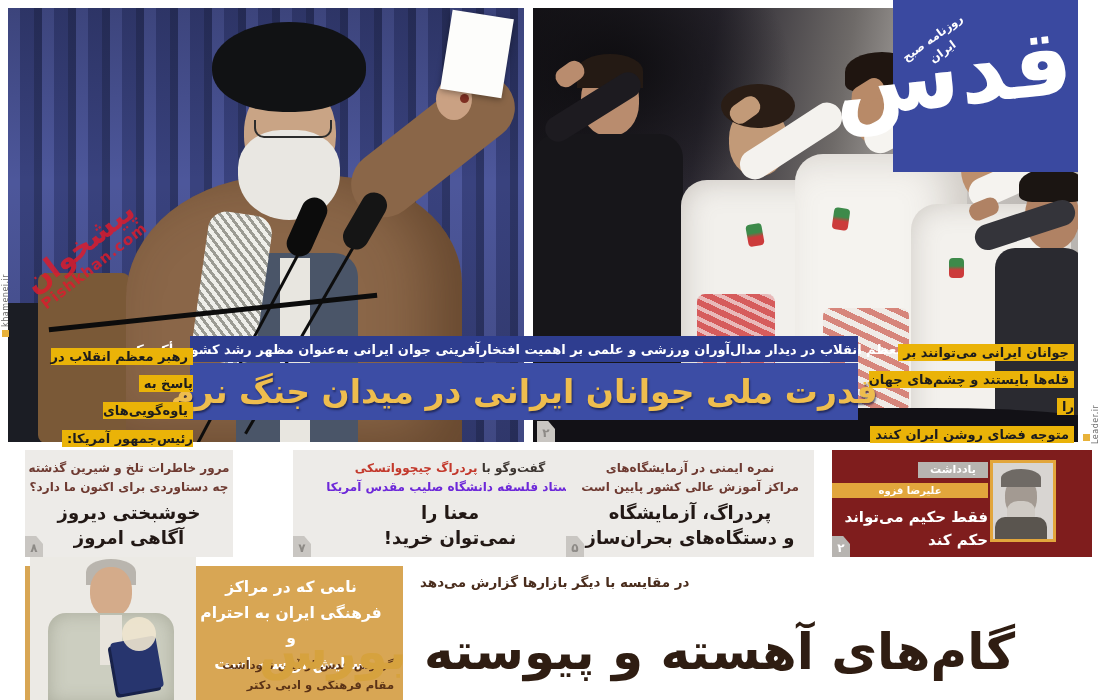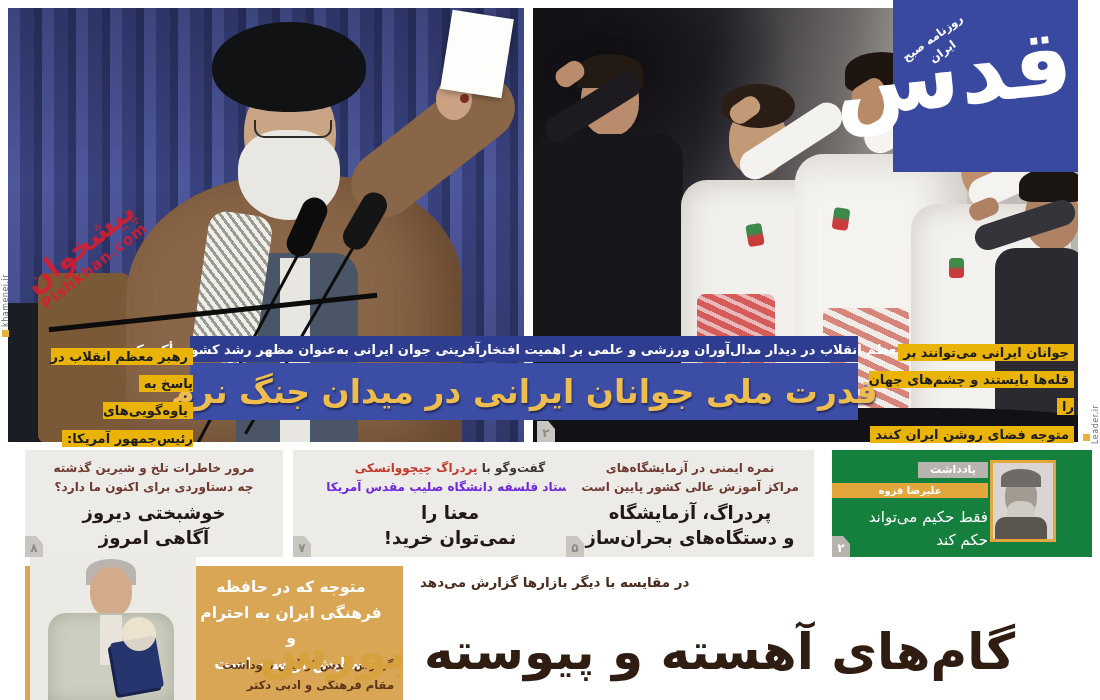--- a/index.html
+++ b/index.html
@@ -169,7 +169,7 @@
     <span>Leader.ir</span>
   </div>
 
-  <div class="abs teaser rtl" style="left:25px;width:258px;">
+  <div class="abs teaser rtl" style="left:25px;width:208px;">
     <div class="kick">
       <div>مرور خاطرات تلخ و شیرین گذشته</div>
       <div>چه دستاوردی برای اکنون ما دارد؟</div>

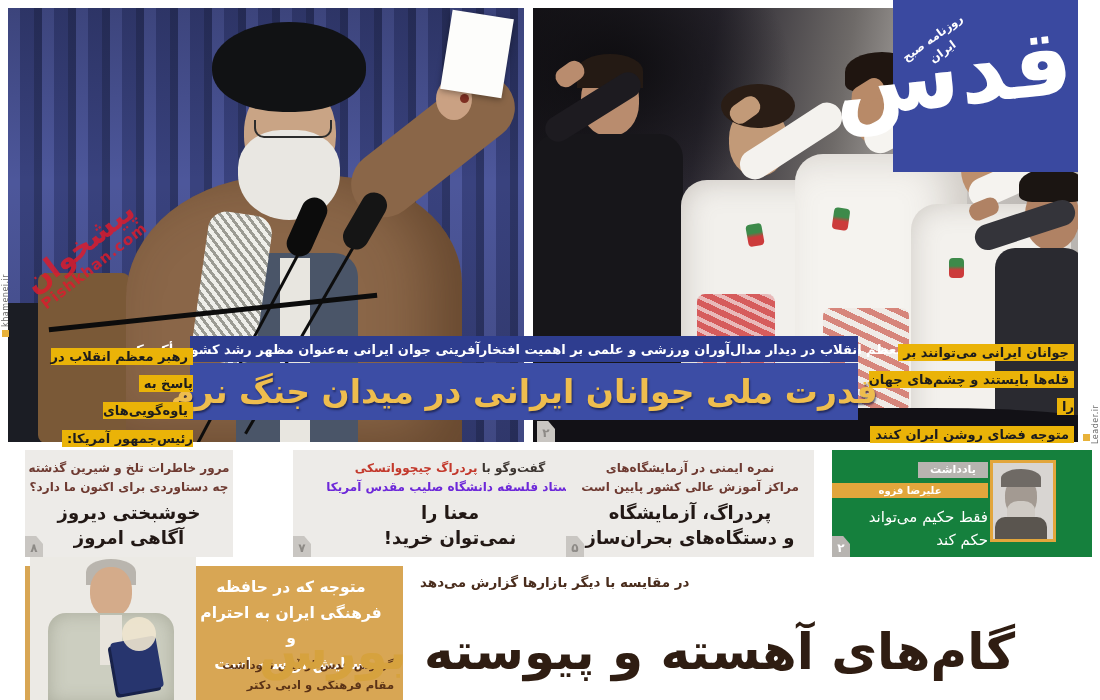--- a/index.html
+++ b/index.html
@@ -30,7 +30,7 @@
   .teaser .kick .sub{color:#6d28d9;}
   .teaser .head{font-size:18px;font-weight:900;color:#221815;line-height:1.4;margin-top:4px;}
   
-  .note{background:#15803d;}
+  .note{background:#7f1d1d;}
   .note .tab{background:#b7b4b0;color:#fff;font-size:11px;font-weight:bold;text-align:center;line-height:16px;}
   .note .goldbar{background:#e2a63c;color:#fff;font-size:10px;font-weight:bold;text-align:center;line-height:15px;}
   .note .head{color:#fff;font-size:15px;font-weight:400;text-align:right;line-height:1.5;}

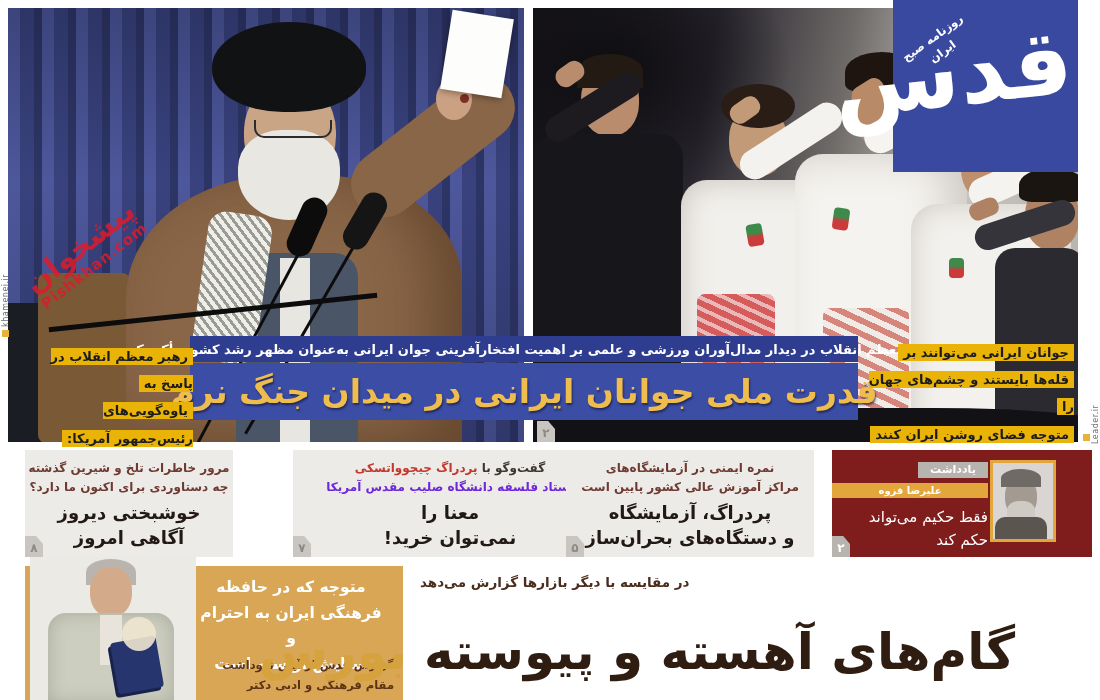--- a/index.html
+++ b/index.html
@@ -33,7 +33,7 @@
   .note{background:#7f1d1d;}
   .note .tab{background:#b7b4b0;color:#fff;font-size:11px;font-weight:bold;text-align:center;line-height:16px;}
   .note .goldbar{background:#e2a63c;color:#fff;font-size:10px;font-weight:bold;text-align:center;line-height:15px;}
-  .note .head{color:#fff;font-size:15px;font-weight:400;text-align:right;line-height:1.5;}
+  .note .head{color:#fff;font-size:15px;font-weight:700;text-align:right;line-height:1.5;}
   
   .culture{background:#d8a654;}
   

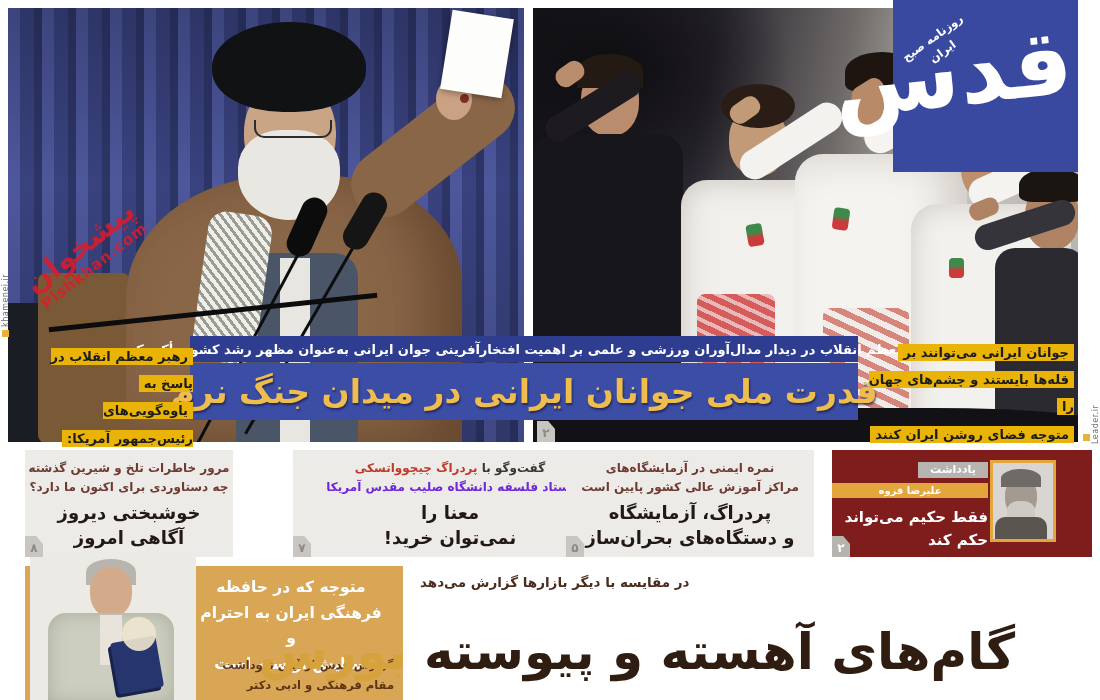--- a/index.html
+++ b/index.html
@@ -236,7 +236,7 @@
   <div class="abs head culture-head rtl" style="left:200px;top:575px;width:182px;">
     <div class="culture" style="background:none;"></div>
     <div style="color:#fff;font-size:15.5px;font-weight:900;text-align:center;line-height:1.65;">
-      <div>متوجه که در حافظه</div>
+      <div>نامی که در مراکز</div>
       <div>فرهنگی ایران به احترام و</div>
       <div>ستایش آراسته است</div>
     </div>

